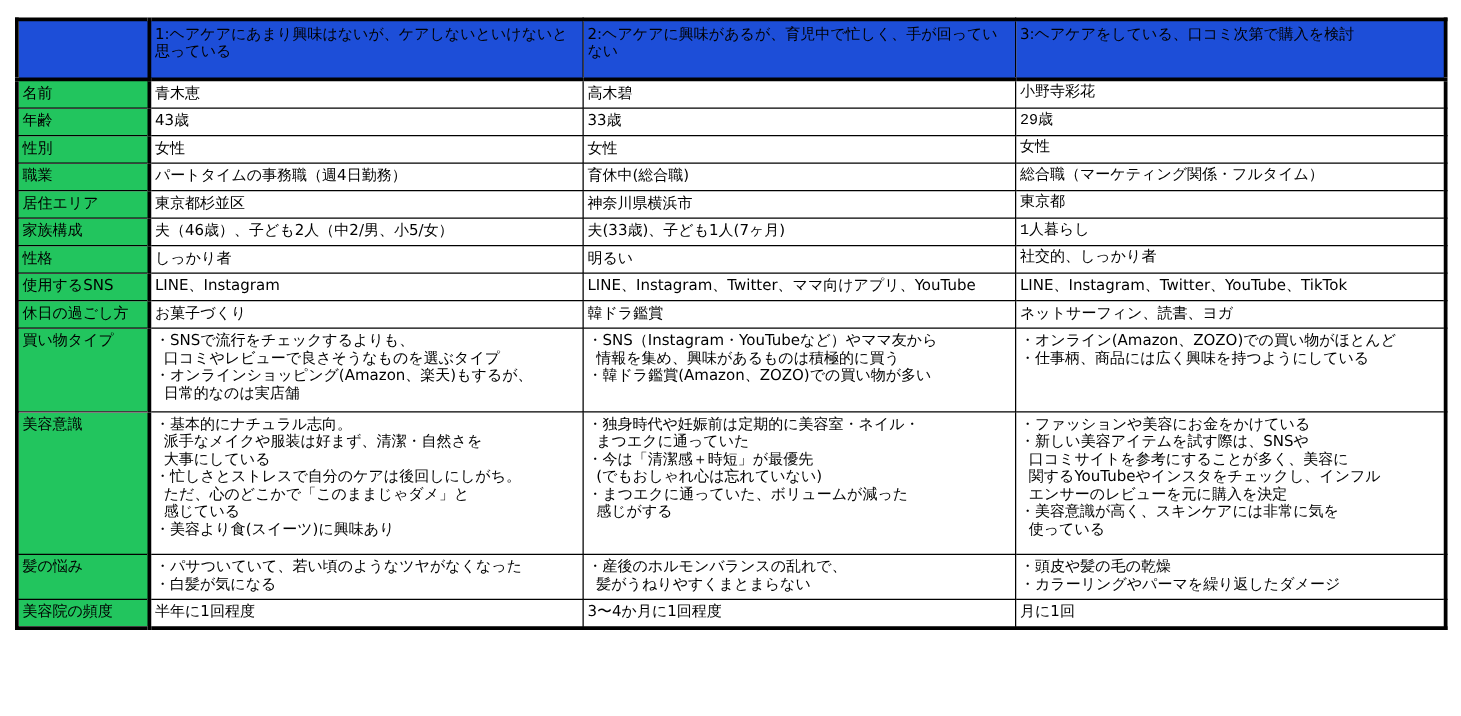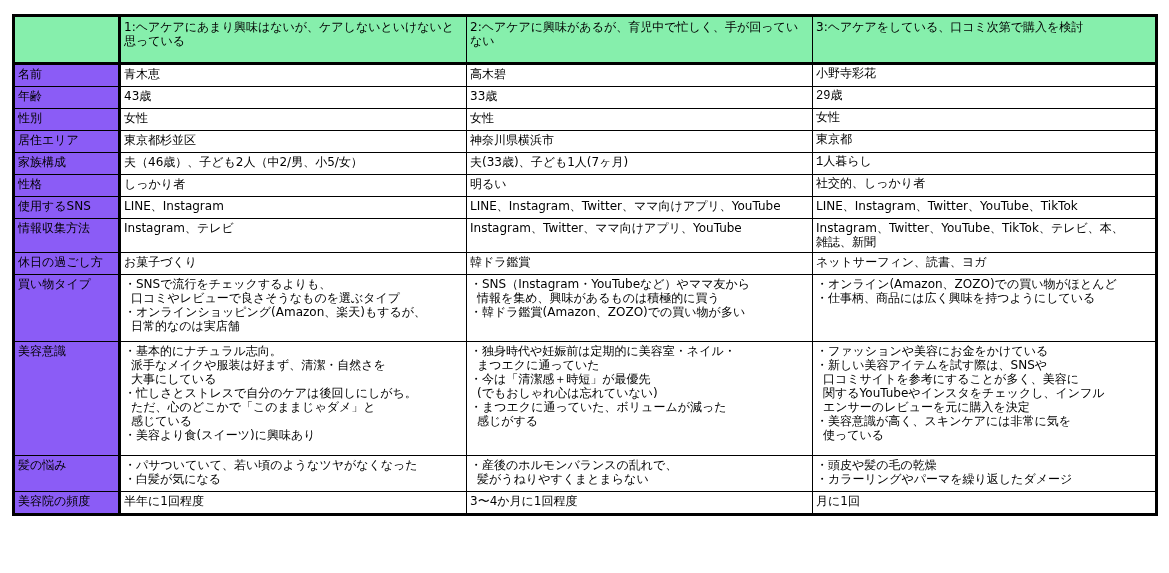--- a/index.html
+++ b/index.html
@@ -40,7 +40,7 @@
       white-space: normal;
     }
     #persona-table thead th {
-      background: #86efac;
+      background: #1d4ed8;
       height: 40px;
       padding-top: 3px;
       border-bottom: 3px solid #000000;

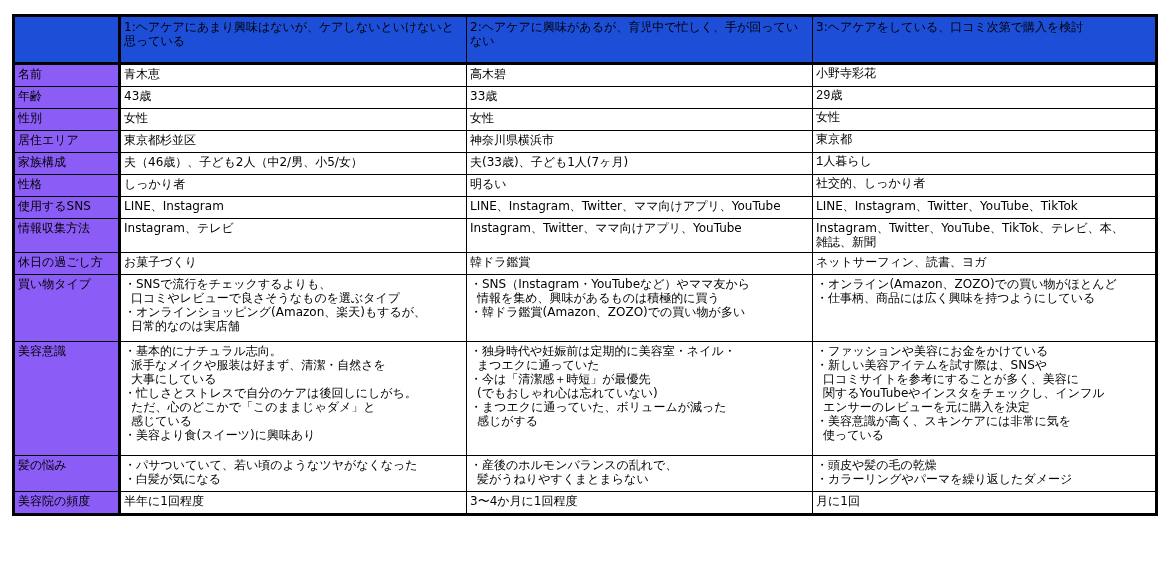--- a/index.html
+++ b/index.html
@@ -46,7 +46,7 @@
       border-bottom: 3px solid #000000;
     }
     #persona-table tbody th {
-      background: #8b5cf6;
+      background: #22c55e;
       border-right: 3px solid #000000;
     }
     #persona-table thead th.corner {

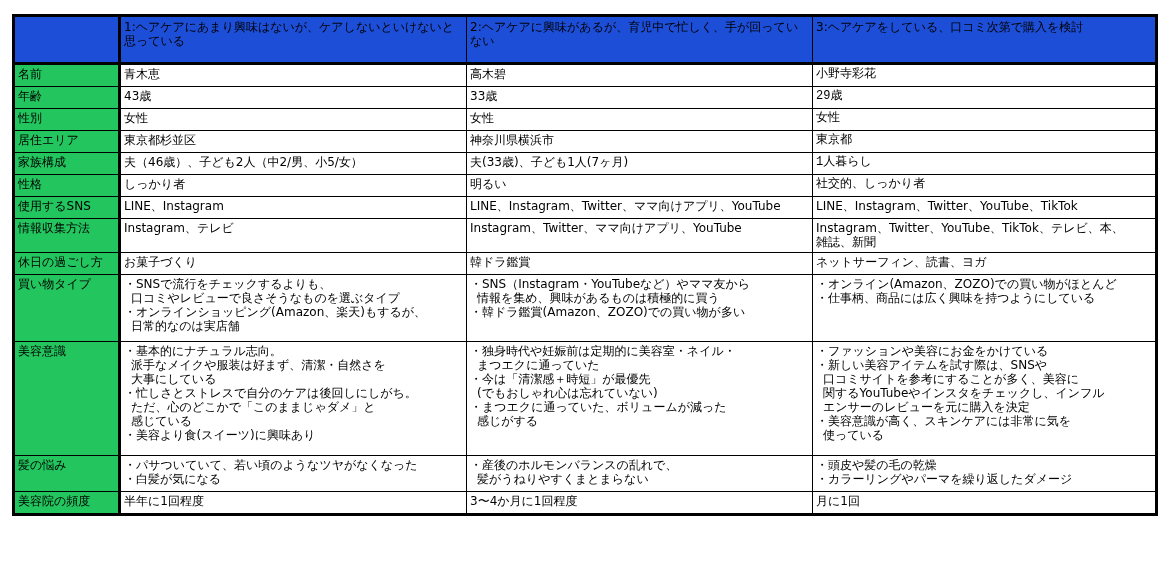--- a/index.html
+++ b/index.html
@@ -102,6 +102,12 @@
       <td class="shift">女性</td>
     </tr>
 
+    <tr class="h22">
+      <th>職業</th>
+      <td>パートタイムの事務職（週4日勤務）</td>
+      <td>育休中(総合職)</td>
+      <td class="shift">総合職（マーケティング関係・フルタイム）</td>
+    </tr>
 
     <tr class="h22">
       <th>居住エリア</th>

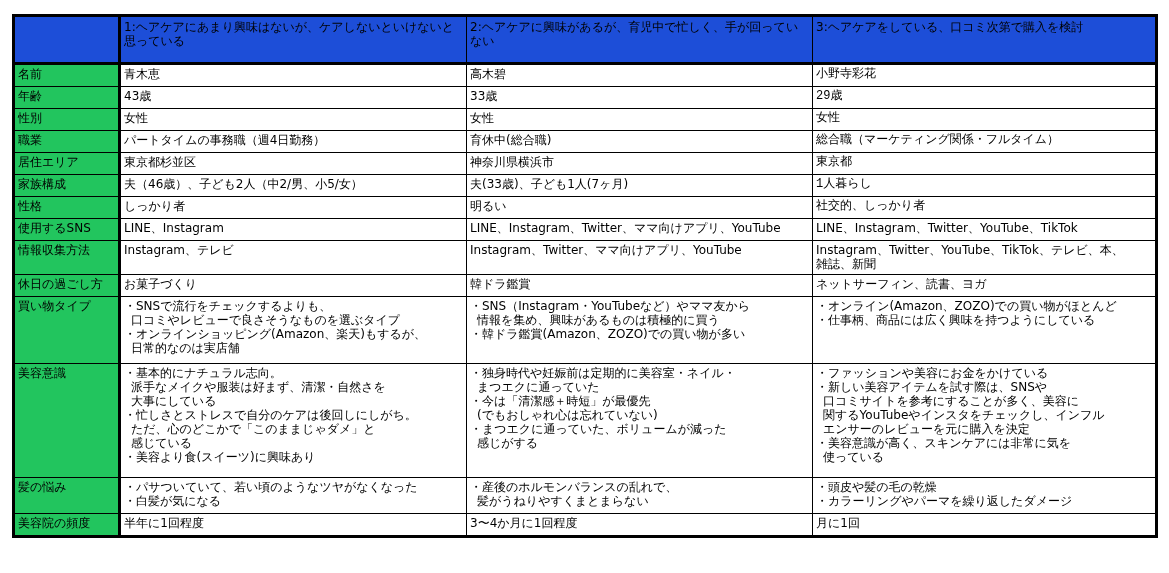--- a/index.html
+++ b/index.html
@@ -138,19 +138,6 @@
       <td>LINE、Instagram、Twitter、YouTube、TikTok</td>
     </tr>
 
-    <tr class="h34">
-      <th>情報収集方法</th>
-      <td>
-        <span class="line">Instagram、テレビ</span>
-      </td>
-      <td>
-        <span class="line">Instagram、Twitter、ママ向けアプリ、YouTube</span>
-      </td>
-      <td>
-        <span class="line">Instagram、Twitter、YouTube、TikTok、テレビ、本、</span>
-        <span class="line">雑誌、新聞</span>
-      </td>
-    </tr>
 
     <tr class="h22">
       <th>休日の過ごし方</th>

